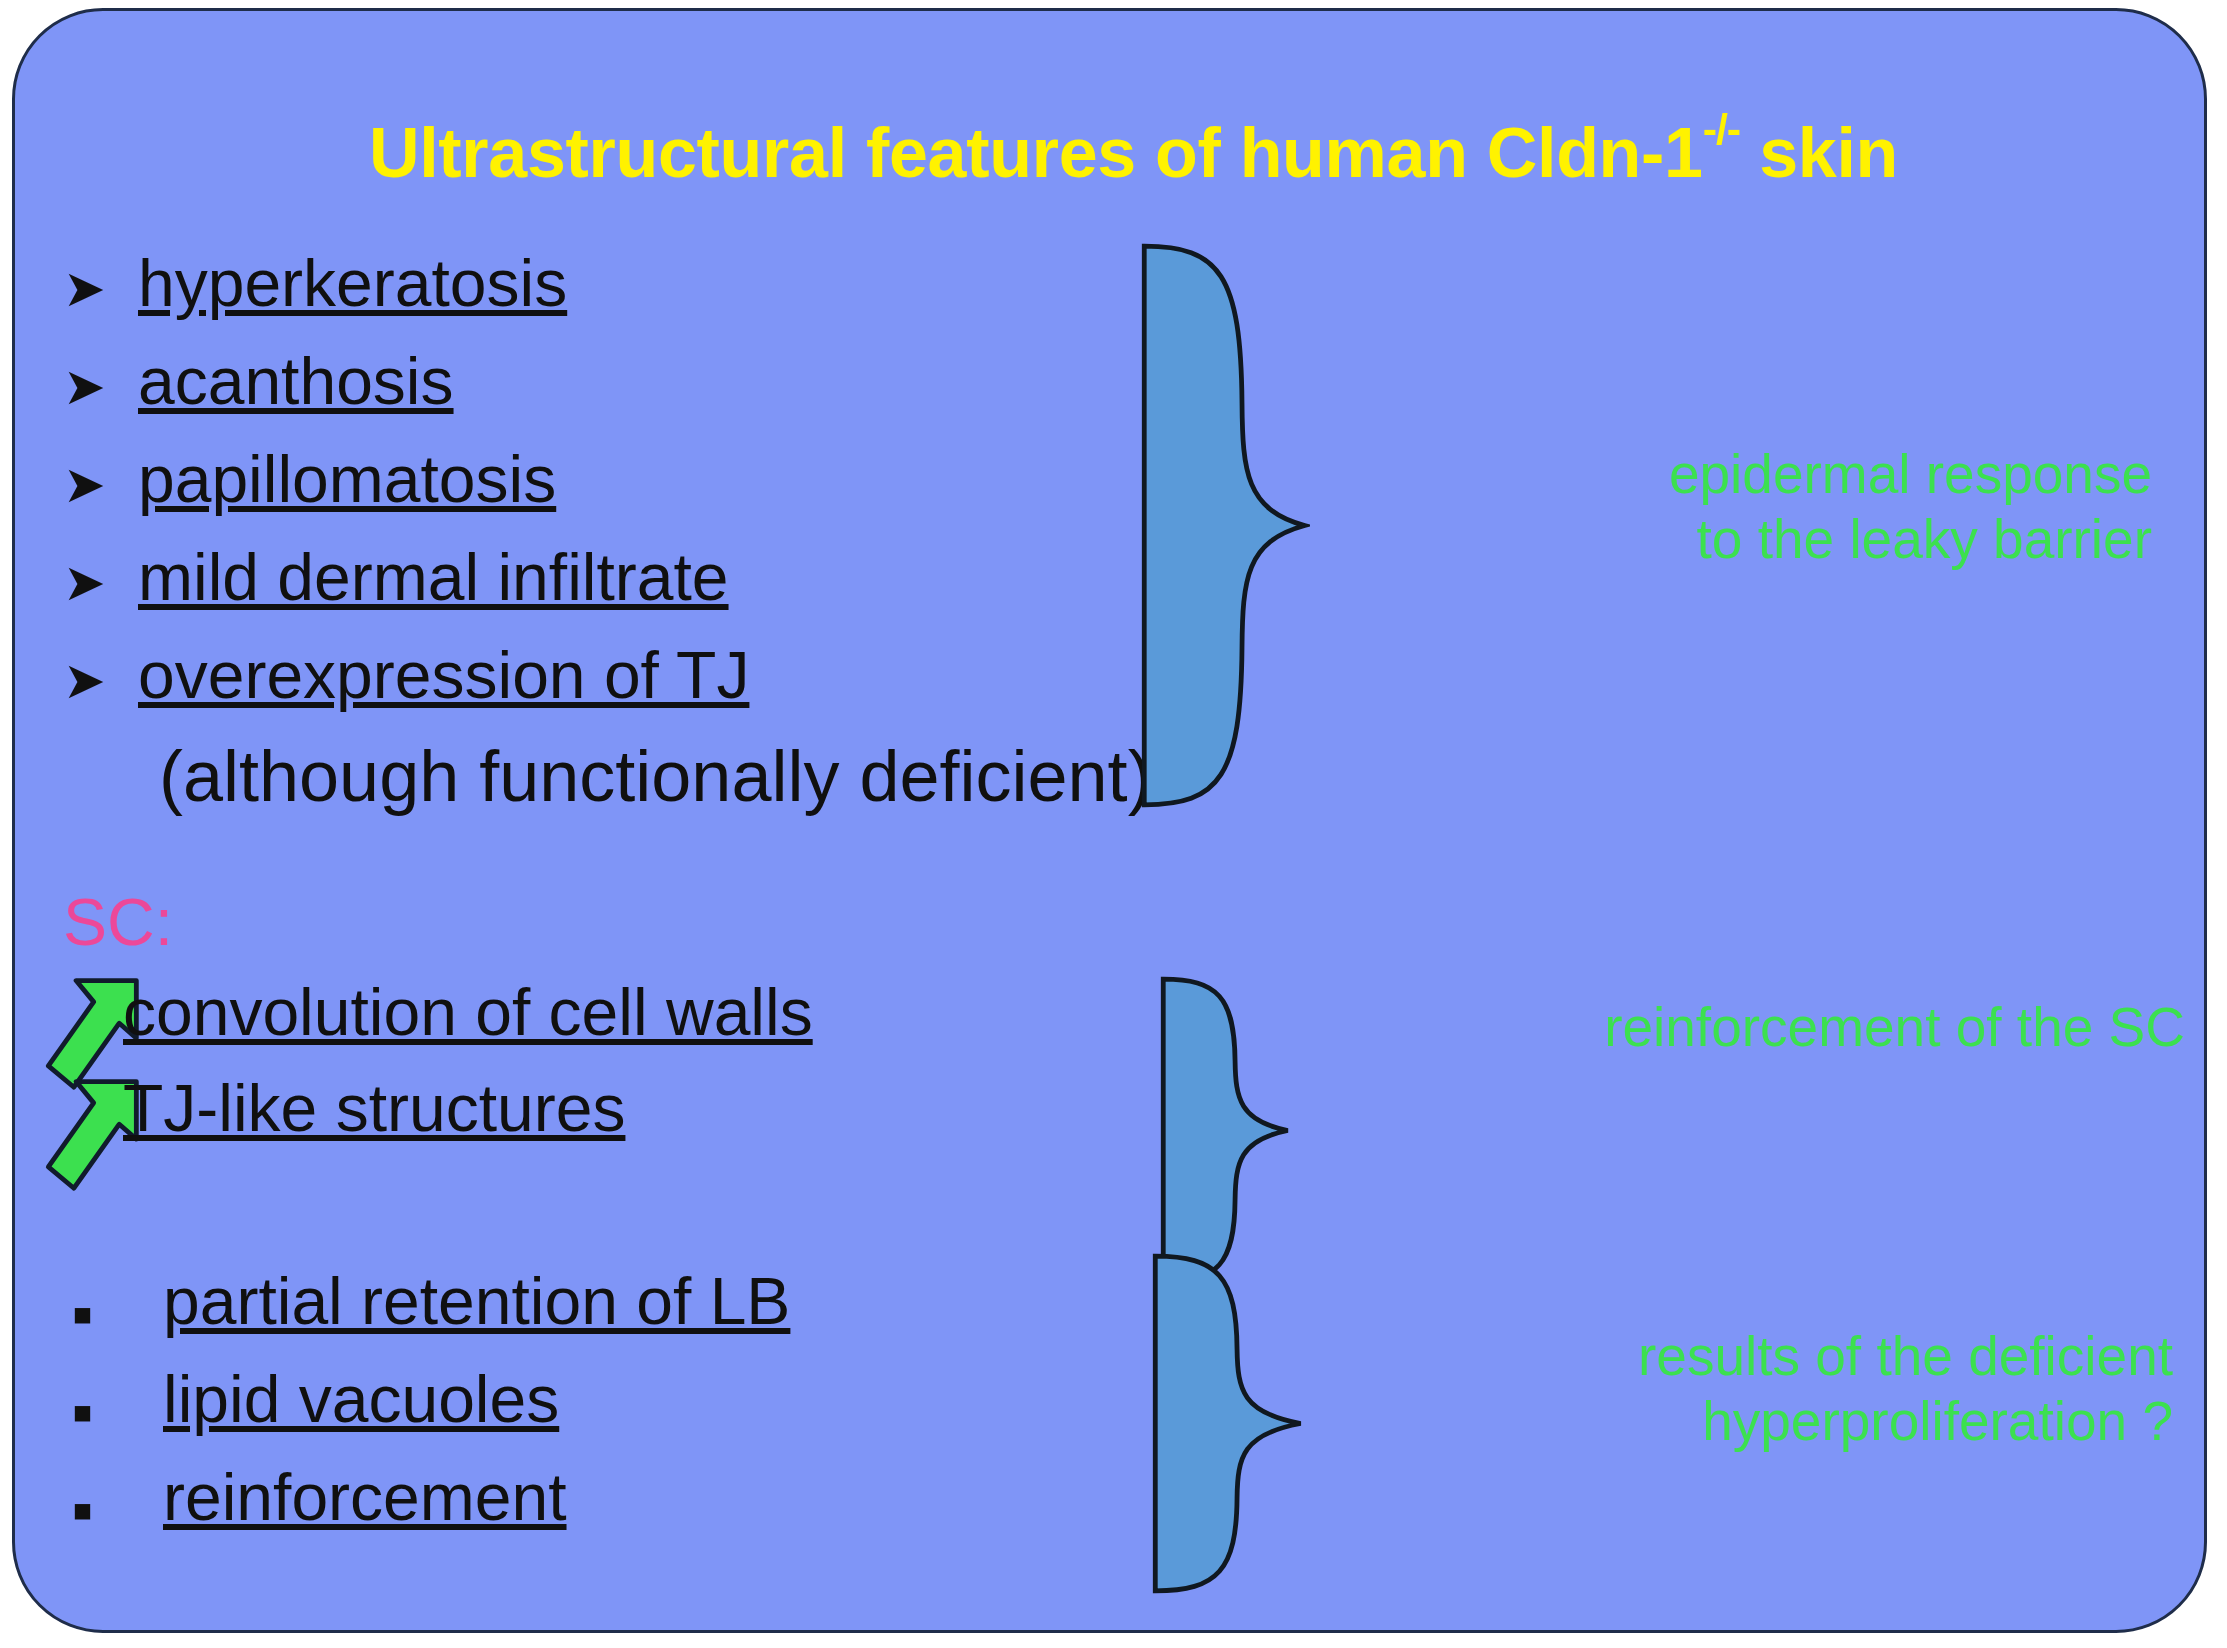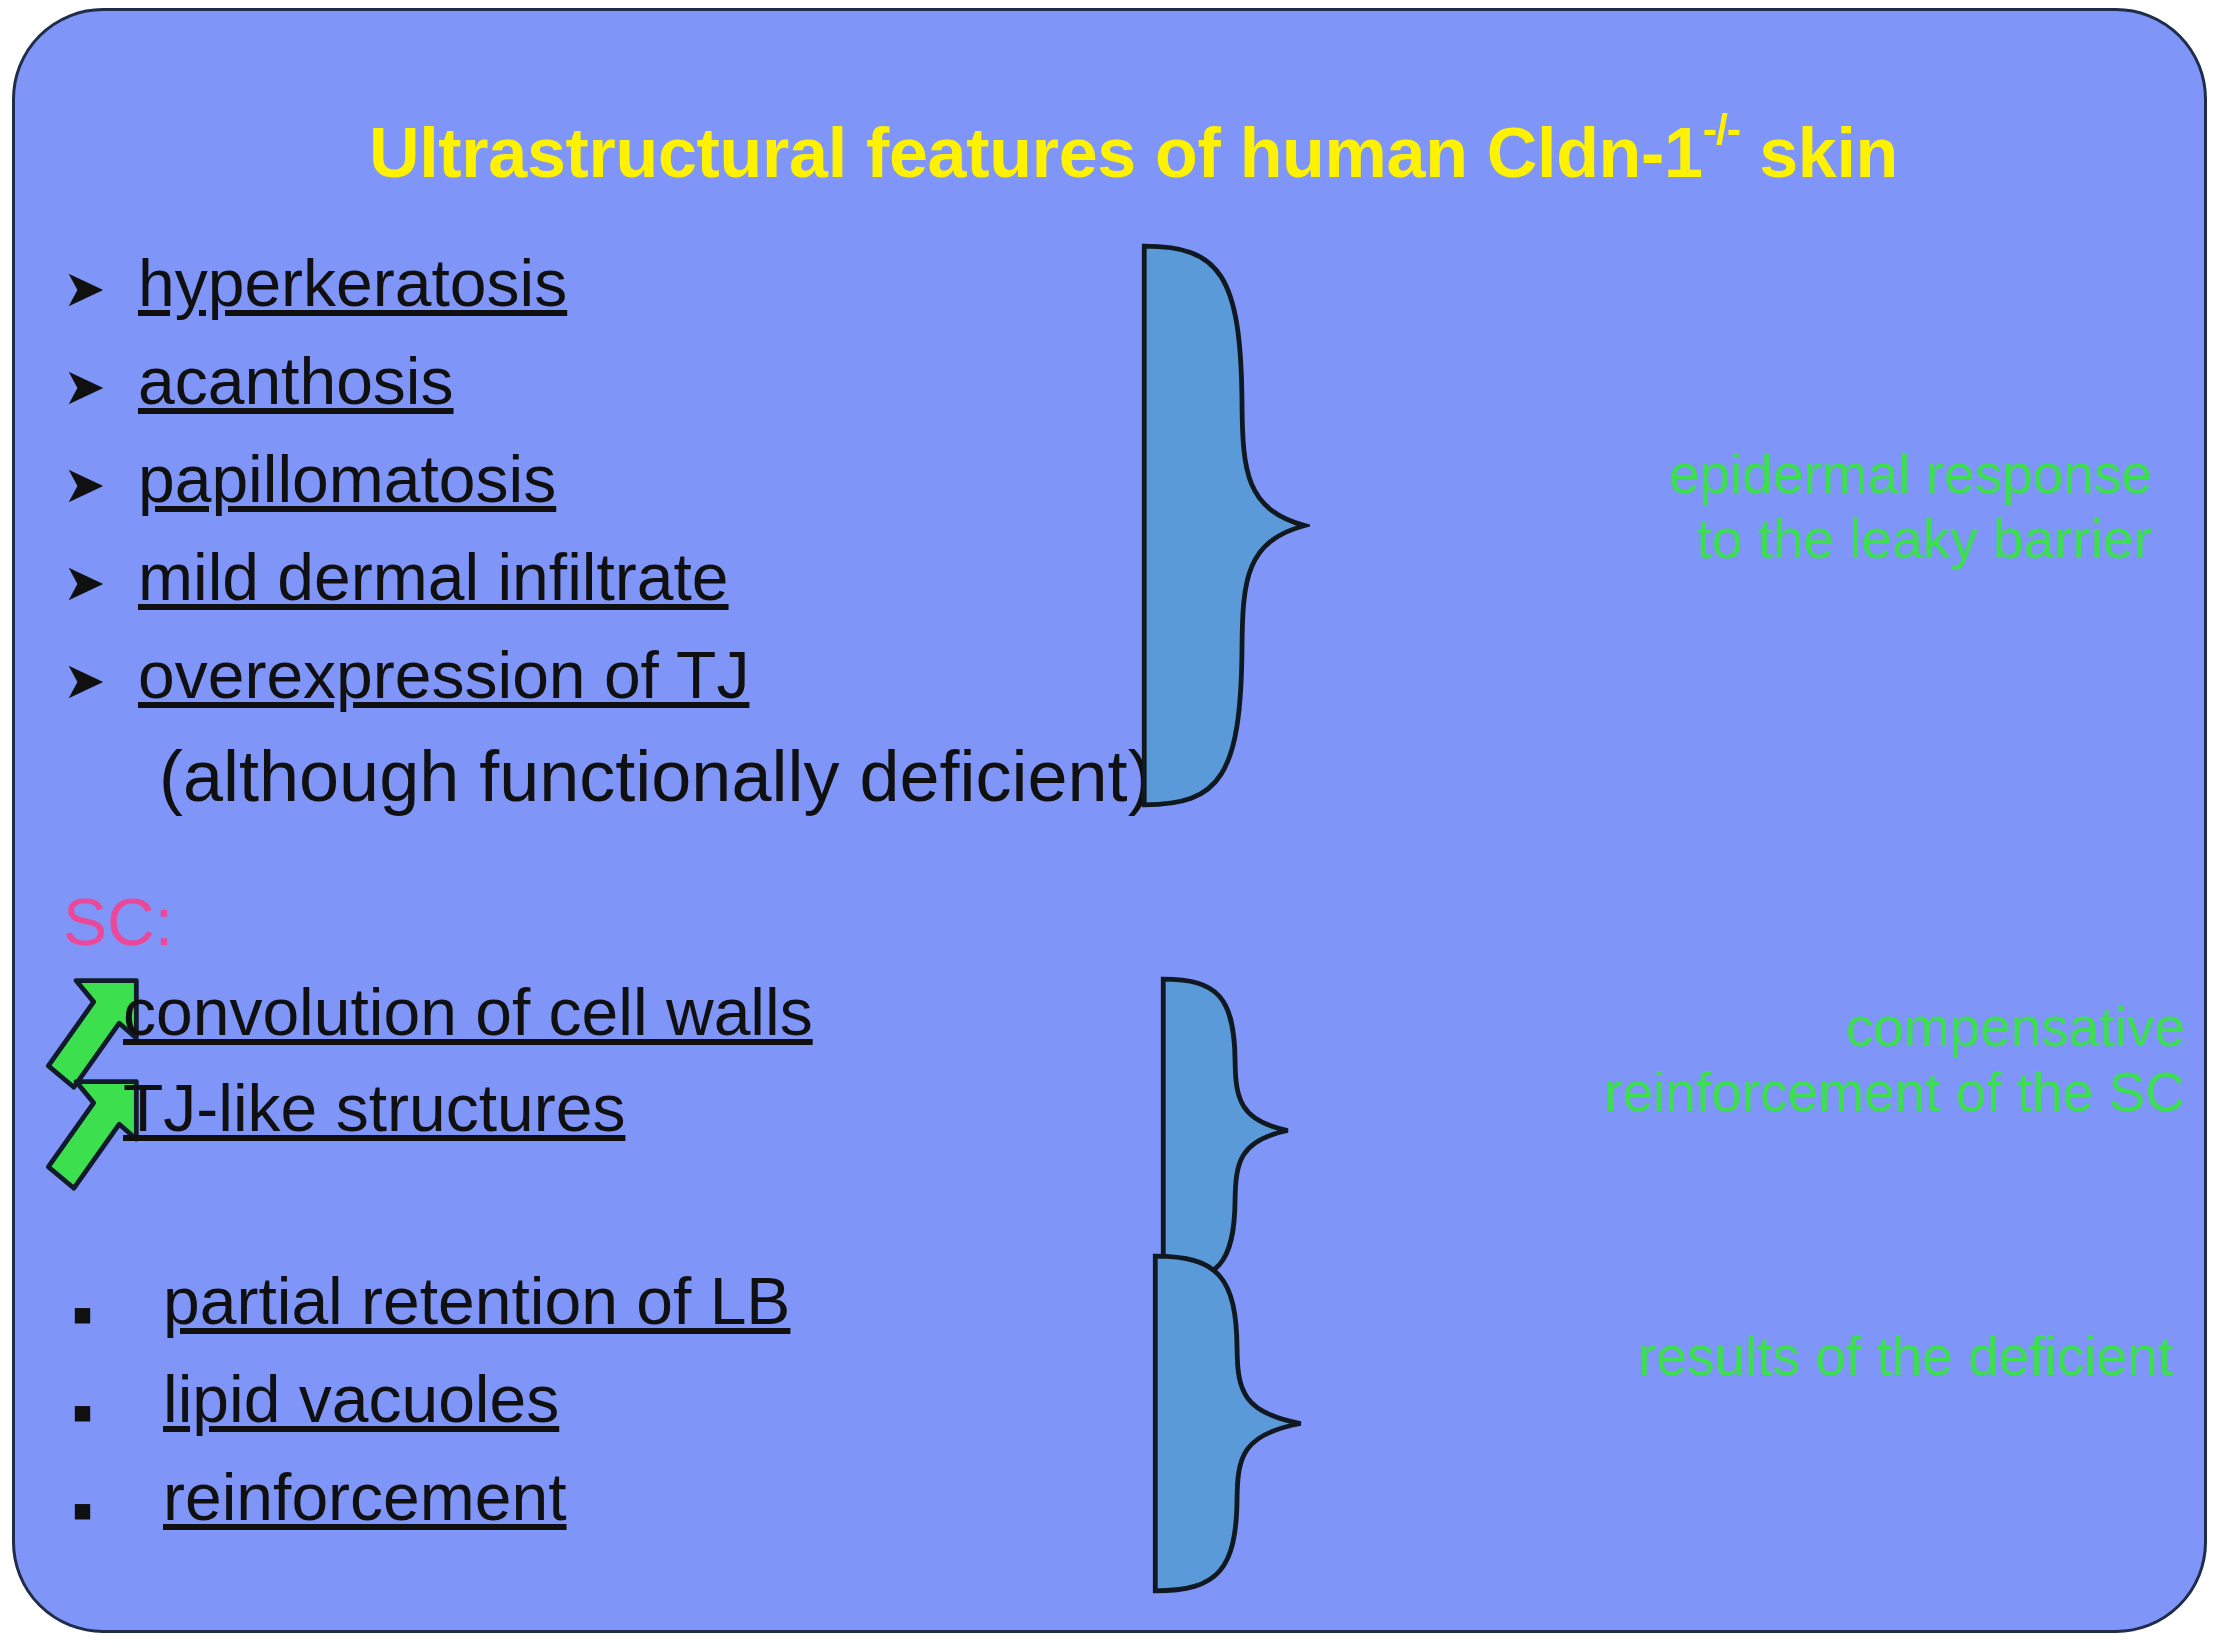--- a/index.html
+++ b/index.html
@@ -236,7 +236,6 @@
   </svg>
 
   <div class="note" id="note-sc">
-    <div>compensative</div>
     <div>reinforcement of the SC</div>
   </div>
 

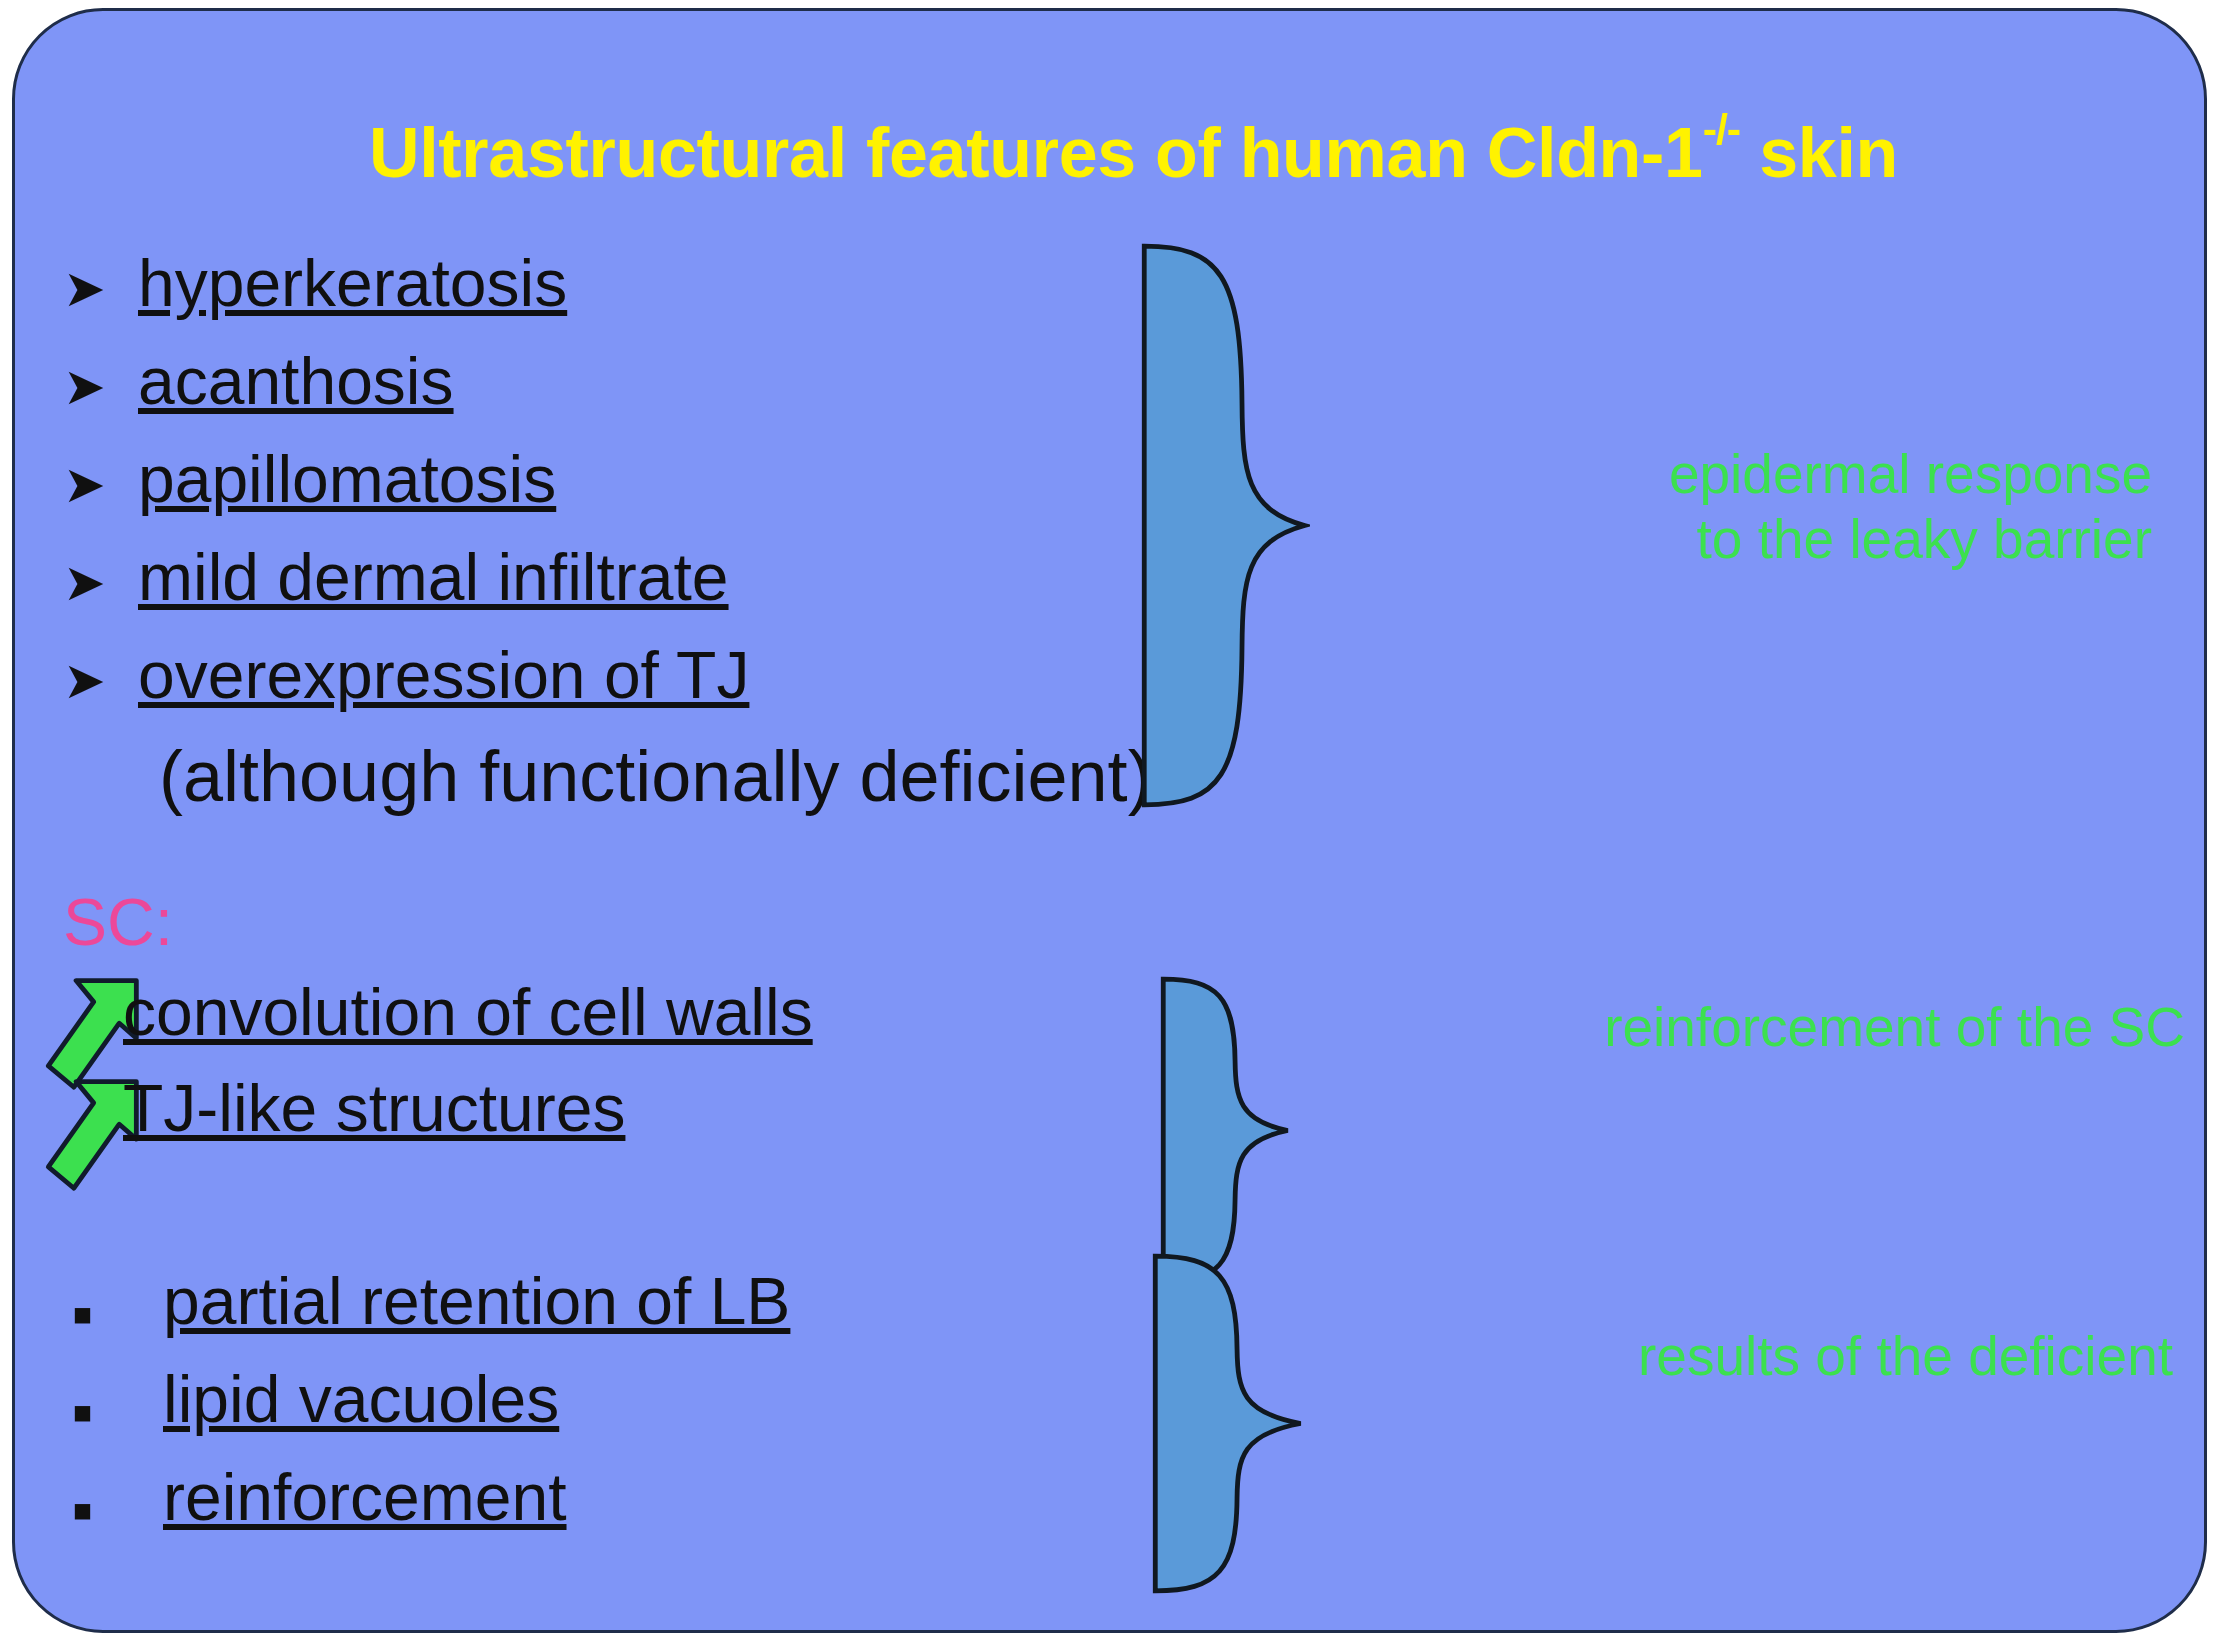--- a/index.html
+++ b/index.html
@@ -265,6 +265,7 @@
 
   <div class="note" id="note-reactive">
     <div>results of the deficient</div>
+    <div>hyperproliferation ?</div>
   </div>
 
 </div>

